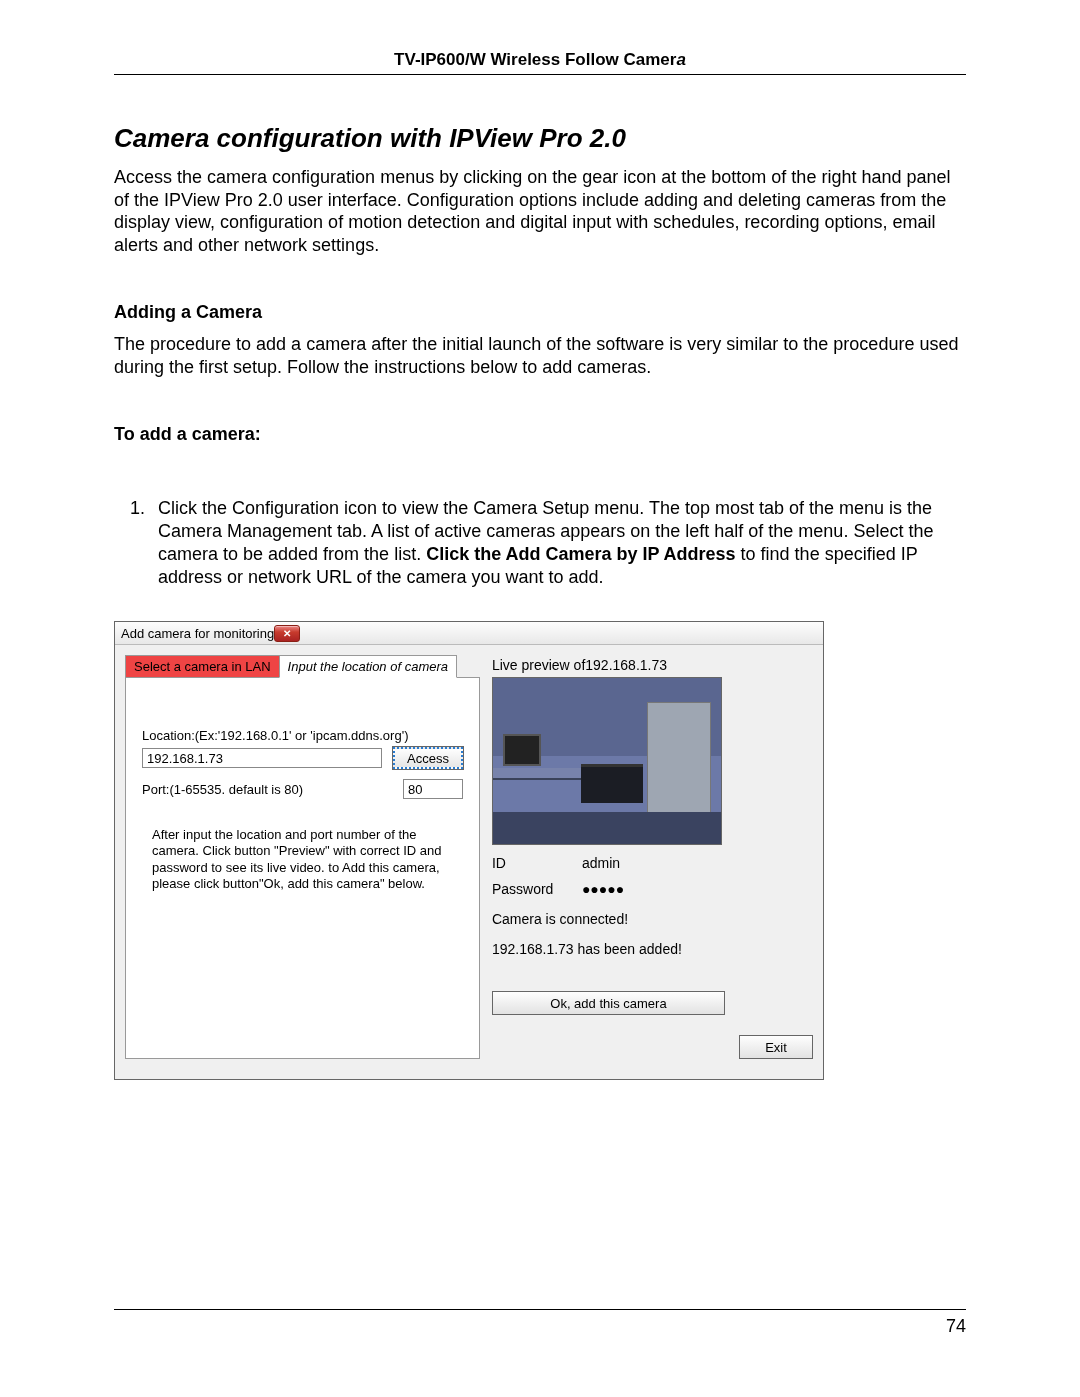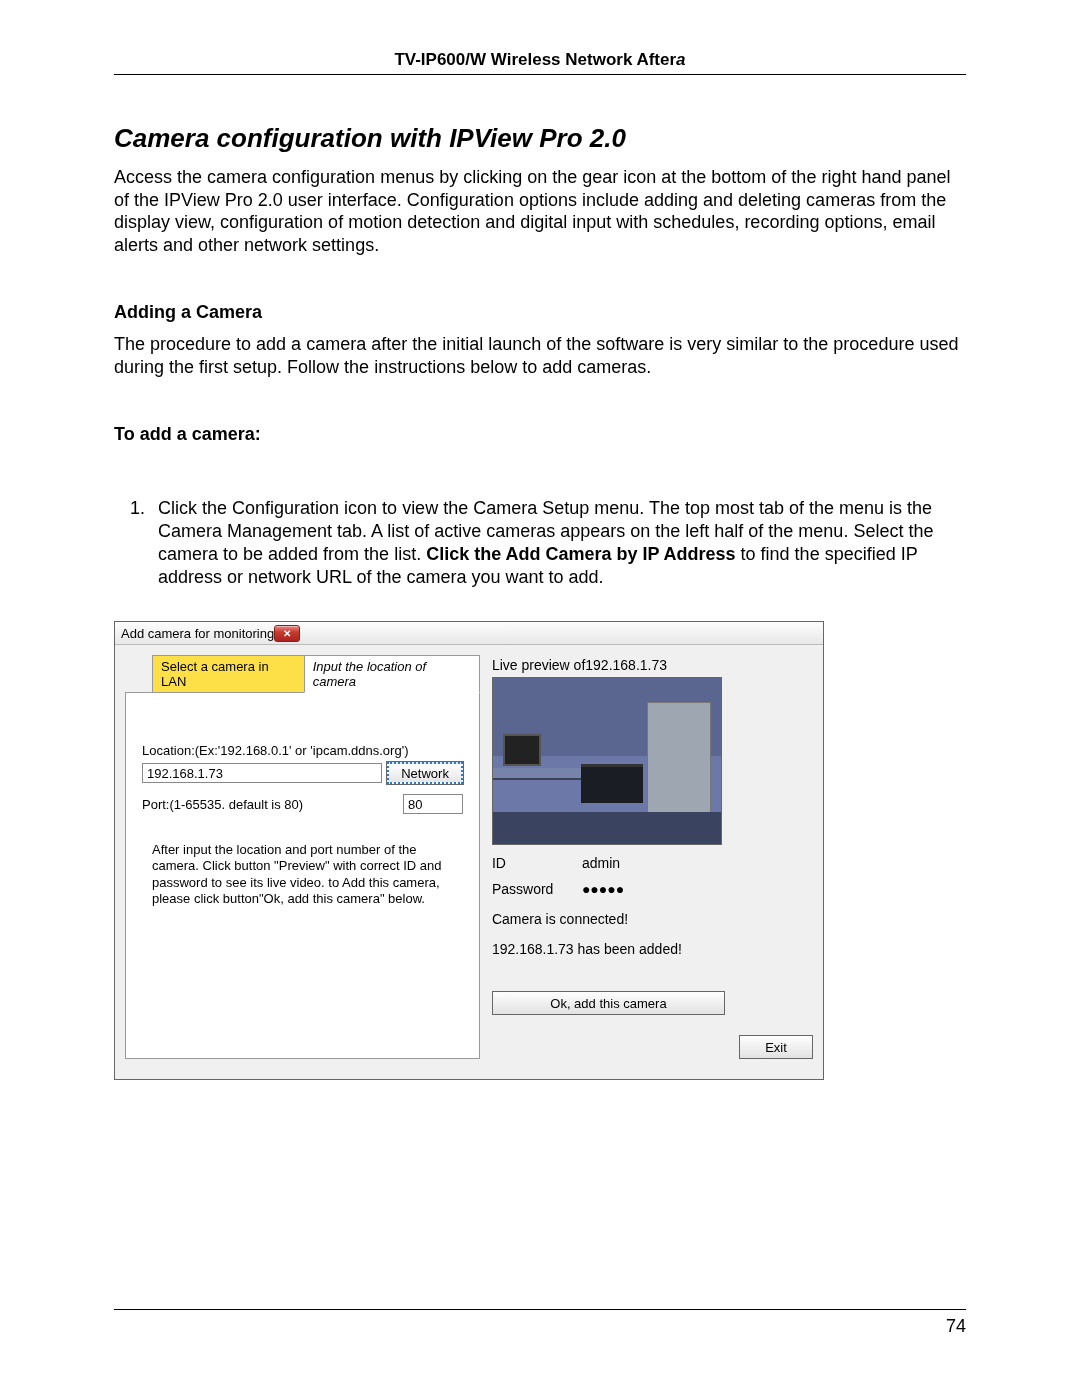--- a/index.html
+++ b/index.html
@@ -263,7 +263,7 @@
 <div class="page">
 
   <div class="header-line">
-    <span class="bold">TV-IP600/W Wireless Network After</span><span class="ital">a</span>
+    <span class="bold">TV-IP600/W Wireless Follow Camer</span><span class="ital">a</span>
   </div>
 
   <h1 class="section-title">Camera configuration with IPView Pro 2.0</h1>

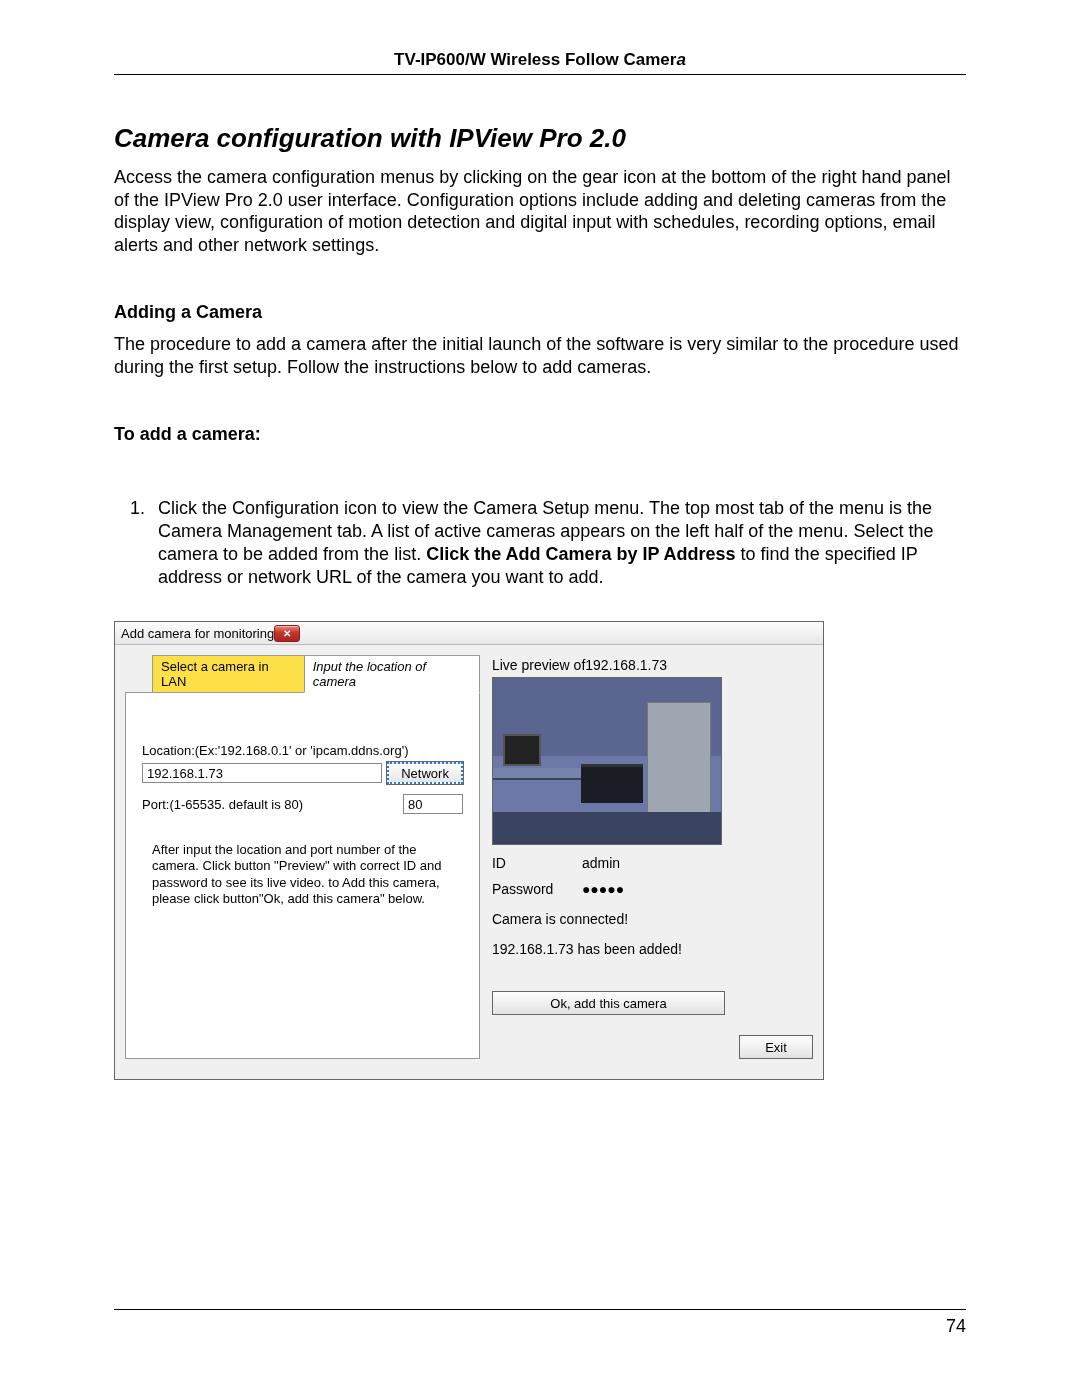--- a/index.html
+++ b/index.html
@@ -107,12 +107,11 @@
   }
   .tab {
     border: 1px solid #999;
-    background: #fde047;
+    background: #ef4444;
     padding: 3px 8px;
     font-size: 13px;
     position: relative;
     z-index: 1;
-    margin-left: 27px;
   }
   .tab.active {
     background: #fff;

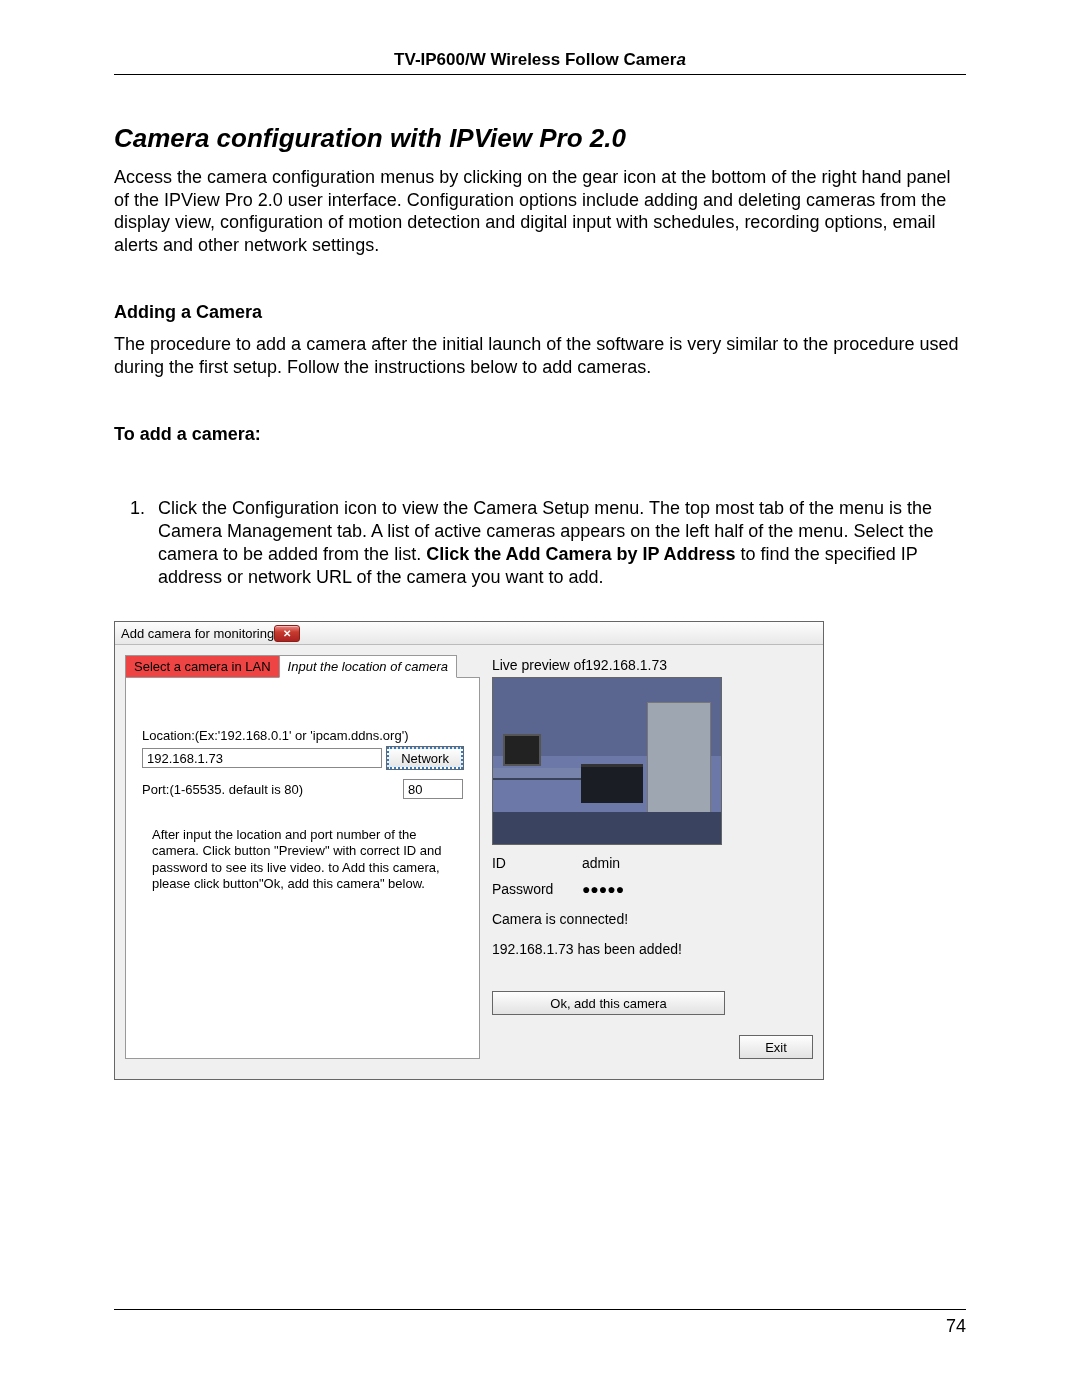--- a/index.html
+++ b/index.html
@@ -295,7 +295,7 @@
           <div class="field-label">Location:(Ex:'192.168.0.1' or 'ipcam.ddns.org')</div>
           <div class="row">
             <input class="text-input location-input" value="192.168.1.73" style="">
-            <button class="preview-btn">Network</button>
+            <button class="preview-btn">Access</button>
           </div>
           <div class="row">
             <span class="port-label">Port:(1-65535. default is 80)</span>

